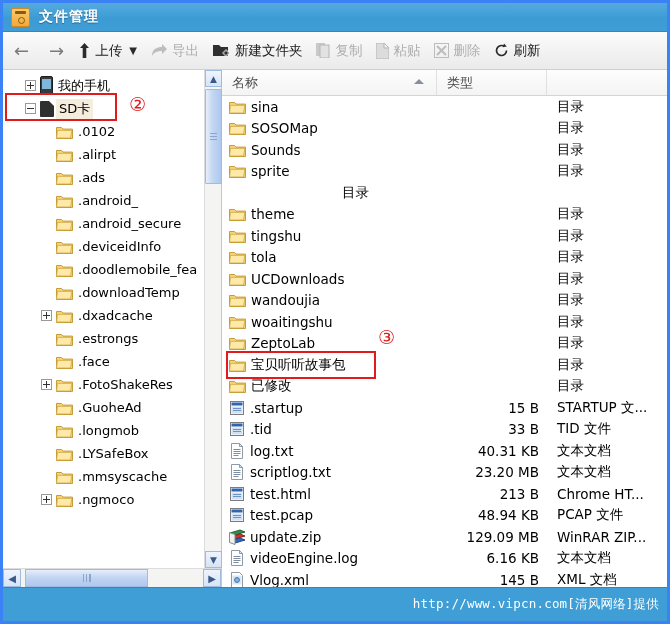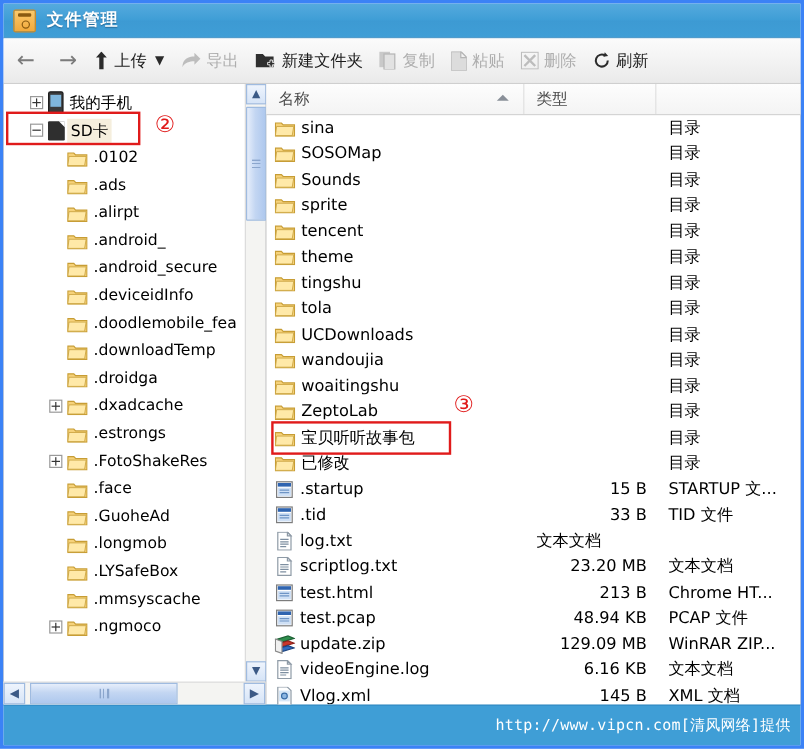--- a/index.html
+++ b/index.html
@@ -63,7 +63,7 @@
   .ico{display:inline-block;vertical-align:middle;line-height:0;}
 
   
-  .body{flex:1 1 auto;display:flex;min-height:0;background:#737373;}
+  .body{flex:1 1 auto;display:flex;min-height:0;background:#be185d;}
 
   
   .tree-pane{

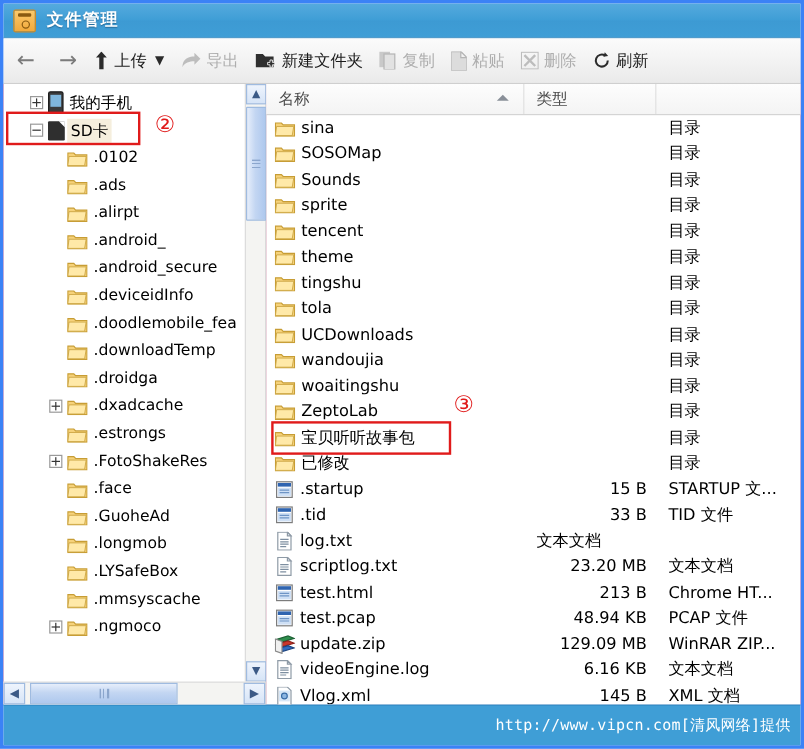--- a/index.html
+++ b/index.html
@@ -338,15 +338,15 @@
                   <path d="M0.5 2.5 h5 l1.5 1.6 h9.5 v9.4 h-16 z" fill="#f6d27a" stroke="#c79d35"></path>
                   <path d="M1.5 5.4 h14.3 l-1.3 7.6 h-14 z" fill="#ffe9a8" stroke="#c9a23e" stroke-width="0.7"></path>
                 </svg></span>
+              <span class="tlabel">.alirpt</span>
+            </div>
+            <div class="tnode indent">
+              <span class="plus hidden"></span>
+              <span class="folder"><svg width="17" height="14" viewBox="0 0 17 14">
+                  <path d="M0.5 2.5 h5 l1.5 1.6 h9.5 v9.4 h-16 z" fill="#f6d27a" stroke="#c79d35"></path>
+                  <path d="M1.5 5.4 h14.3 l-1.3 7.6 h-14 z" fill="#ffe9a8" stroke="#c9a23e" stroke-width="0.7"></path>
+                </svg></span>
               <span class="tlabel">.ads</span>
-            </div>
-            <div class="tnode indent">
-              <span class="plus hidden"></span>
-              <span class="folder"><svg width="17" height="14" viewBox="0 0 17 14">
-                  <path d="M0.5 2.5 h5 l1.5 1.6 h9.5 v9.4 h-16 z" fill="#f6d27a" stroke="#c79d35"></path>
-                  <path d="M1.5 5.4 h14.3 l-1.3 7.6 h-14 z" fill="#ffe9a8" stroke="#c9a23e" stroke-width="0.7"></path>
-                </svg></span>
-              <span class="tlabel">.alirpt</span>
             </div>
             <div class="tnode indent">
               <span class="plus hidden"></span>

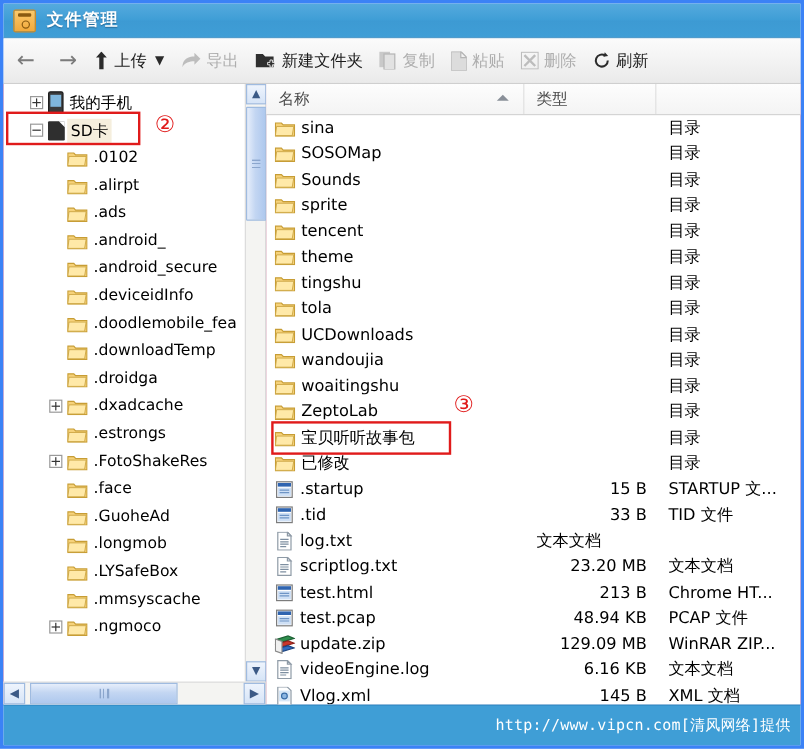--- a/index.html
+++ b/index.html
@@ -546,13 +546,6 @@
             <div class="cell-type">目录</div>
           </div>
           <div class="row">
-            <div class="cell-name">
-              <span class="folder"><svg width="17" height="14" viewBox="0 0 17 14">
-                  <path d="M0.5 2.5 h5 l1.5 1.6 h9.5 v9.4 h-16 z" fill="#f6d27a" stroke="#c79d35"></path>
-                  <path d="M1.5 5.4 h14.3 l-1.3 7.6 h-14 z" fill="#ffe9a8" stroke="#c9a23e" stroke-width="0.7"></path>
-                </svg></span>
-              <span class="nm">tencent</span>
-            </div>
             <div class="cell-size"></div>
             <div class="cell-type">目录</div>
           </div>

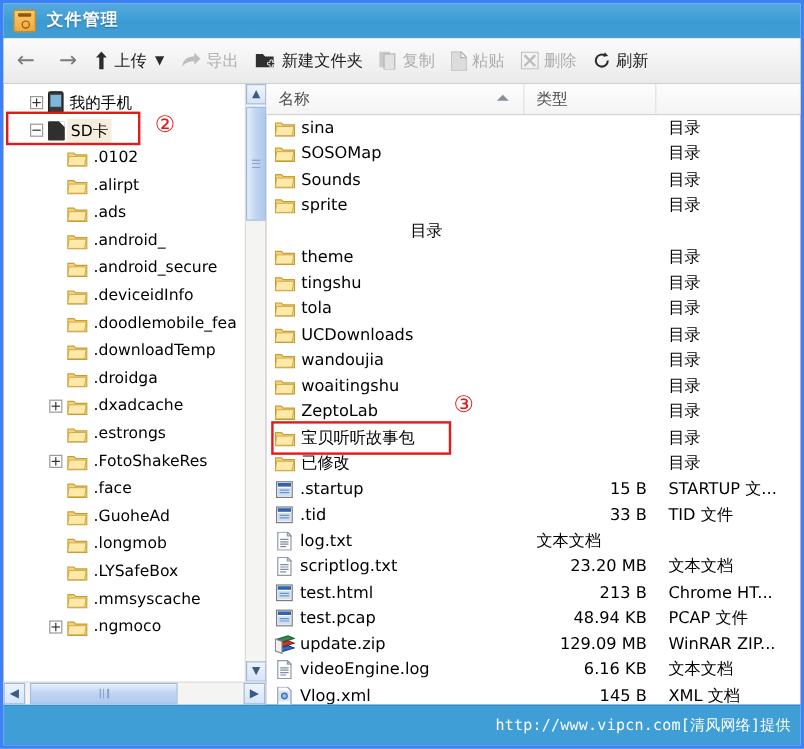--- a/index.html
+++ b/index.html
@@ -389,14 +389,6 @@
               <span class="tlabel">.downloadTemp</span>
             </div>
             <div class="tnode indent">
-              <span class="plus hidden"></span>
-              <span class="folder"><svg width="17" height="14" viewBox="0 0 17 14">
-                  <path d="M0.5 2.5 h5 l1.5 1.6 h9.5 v9.4 h-16 z" fill="#f6d27a" stroke="#c79d35"></path>
-                  <path d="M1.5 5.4 h14.3 l-1.3 7.6 h-14 z" fill="#ffe9a8" stroke="#c9a23e" stroke-width="0.7"></path>
-                </svg></span>
-              <span class="tlabel">.droidga</span>
-            </div>
-            <div class="tnode indent">
               <span class="plus expandable"></span>
               <span class="folder"><svg width="17" height="14" viewBox="0 0 17 14">
                   <path d="M0.5 2.5 h5 l1.5 1.6 h9.5 v9.4 h-16 z" fill="#f6d27a" stroke="#c79d35"></path>

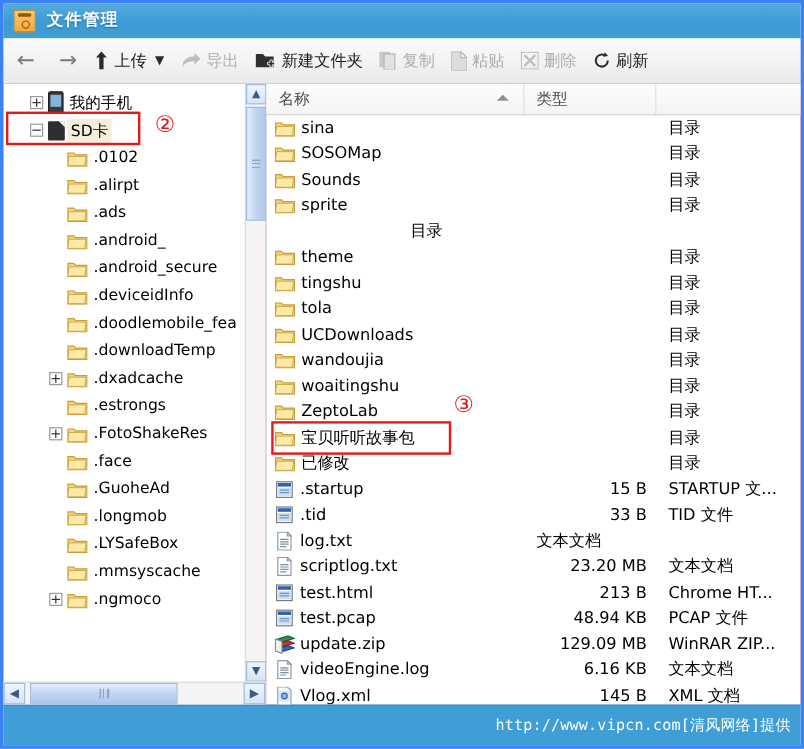--- a/index.html
+++ b/index.html
@@ -405,20 +405,20 @@
               <span class="tlabel">.estrongs</span>
             </div>
             <div class="tnode indent">
+              <span class="plus hidden"></span>
+              <span class="folder"><svg width="17" height="14" viewBox="0 0 17 14">
+                  <path d="M0.5 2.5 h5 l1.5 1.6 h9.5 v9.4 h-16 z" fill="#f6d27a" stroke="#c79d35"></path>
+                  <path d="M1.5 5.4 h14.3 l-1.3 7.6 h-14 z" fill="#ffe9a8" stroke="#c9a23e" stroke-width="0.7"></path>
+                </svg></span>
+              <span class="tlabel">.face</span>
+            </div>
+            <div class="tnode indent">
               <span class="plus expandable"></span>
               <span class="folder"><svg width="17" height="14" viewBox="0 0 17 14">
                   <path d="M0.5 2.5 h5 l1.5 1.6 h9.5 v9.4 h-16 z" fill="#f6d27a" stroke="#c79d35"></path>
                   <path d="M1.5 5.4 h14.3 l-1.3 7.6 h-14 z" fill="#ffe9a8" stroke="#c9a23e" stroke-width="0.7"></path>
                 </svg></span>
               <span class="tlabel">.FotoShakeRes</span>
-            </div>
-            <div class="tnode indent">
-              <span class="plus hidden"></span>
-              <span class="folder"><svg width="17" height="14" viewBox="0 0 17 14">
-                  <path d="M0.5 2.5 h5 l1.5 1.6 h9.5 v9.4 h-16 z" fill="#f6d27a" stroke="#c79d35"></path>
-                  <path d="M1.5 5.4 h14.3 l-1.3 7.6 h-14 z" fill="#ffe9a8" stroke="#c9a23e" stroke-width="0.7"></path>
-                </svg></span>
-              <span class="tlabel">.face</span>
             </div>
             <div class="tnode indent">
               <span class="plus hidden"></span>

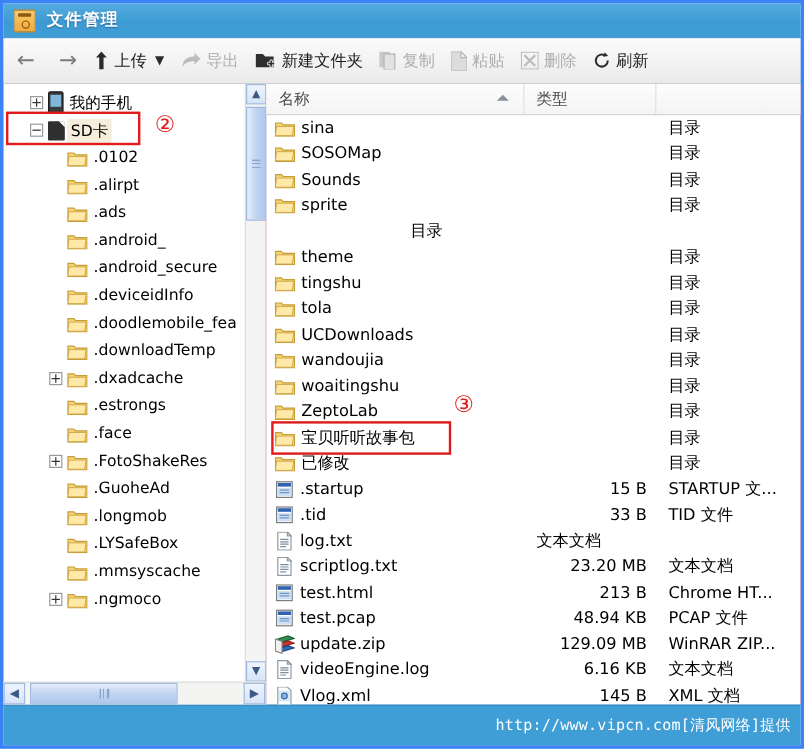--- a/index.html
+++ b/index.html
@@ -675,6 +675,7 @@
                 </svg></span>
               <span class="nm">log.txt</span>
             </div>
+            <div class="cell-size">40.31 KB</div>
             <div class="cell-type">文本文档</div>
           </div>
           <div class="row">

